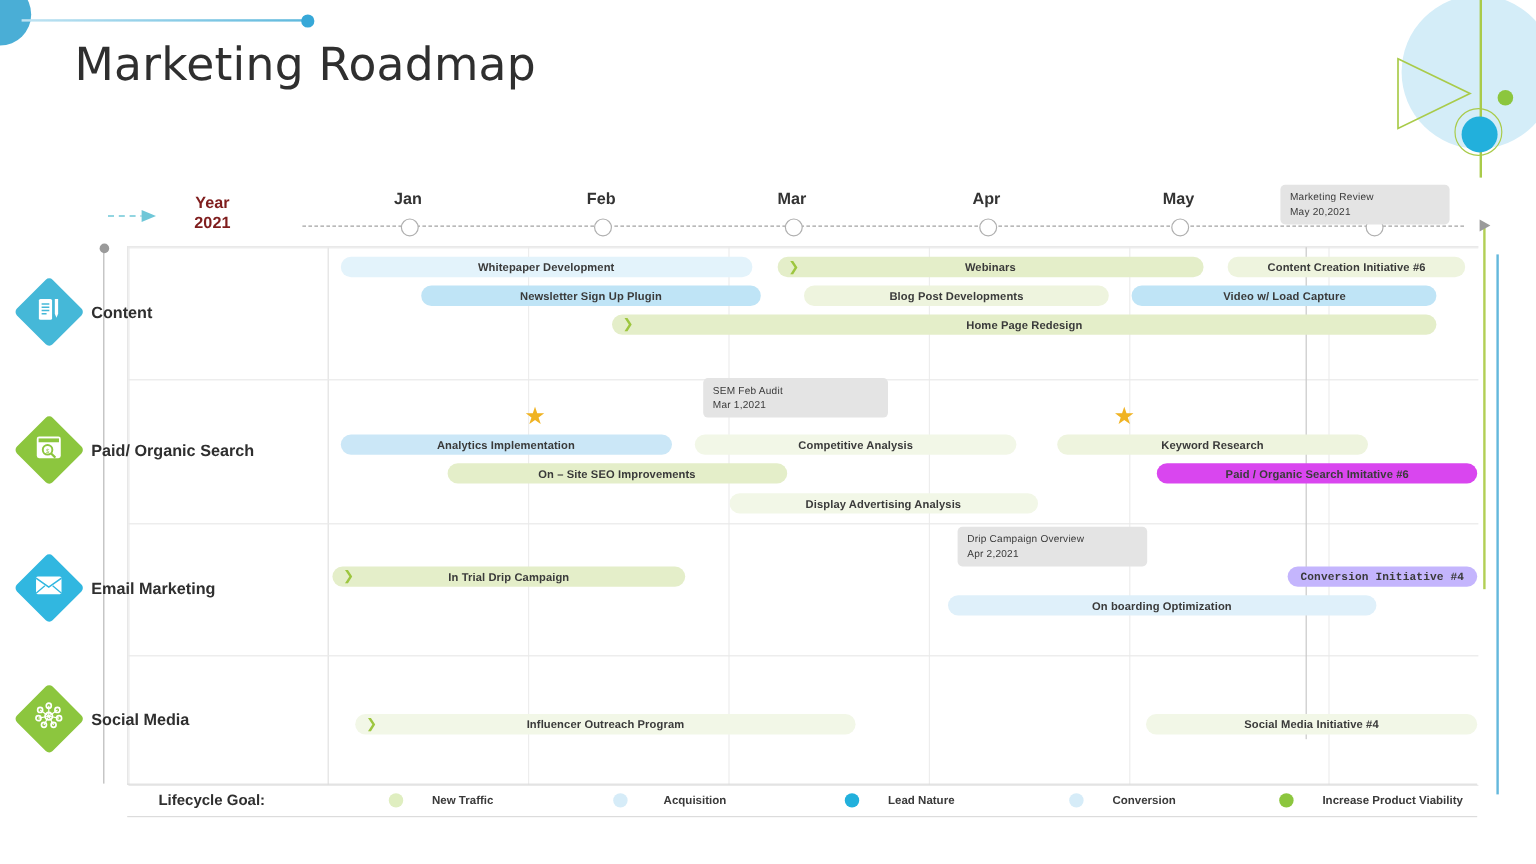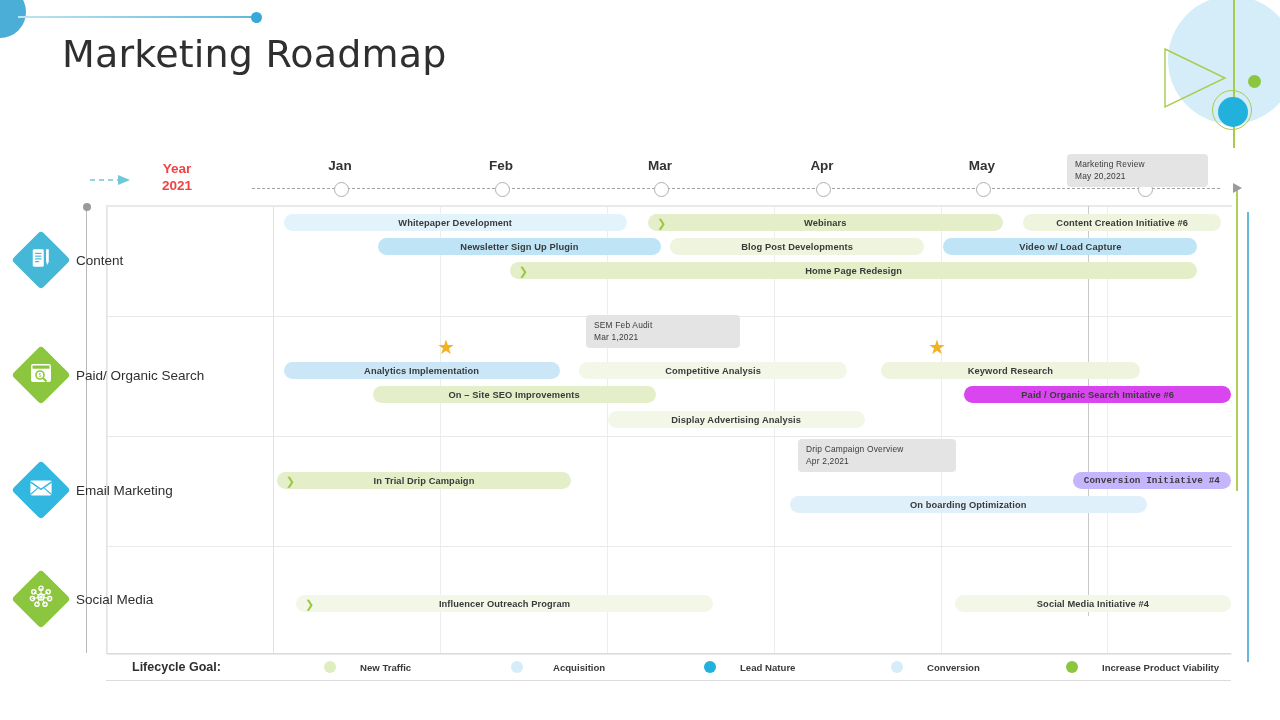--- a/index.html
+++ b/index.html
@@ -56,7 +56,7 @@
 
   
   #year-label{position:absolute;left:46px;top:5px;width:90px;
-    text-align:center;font-size:13.5px;font-weight:700;line-height:17px;color:#ef4444;}
+    text-align:center;font-size:13.5px;font-weight:700;line-height:17px;color:#7f1d1d;}
 
   
   #axis{position:absolute;left:166px;top:33px;width:980px;height:2px;}

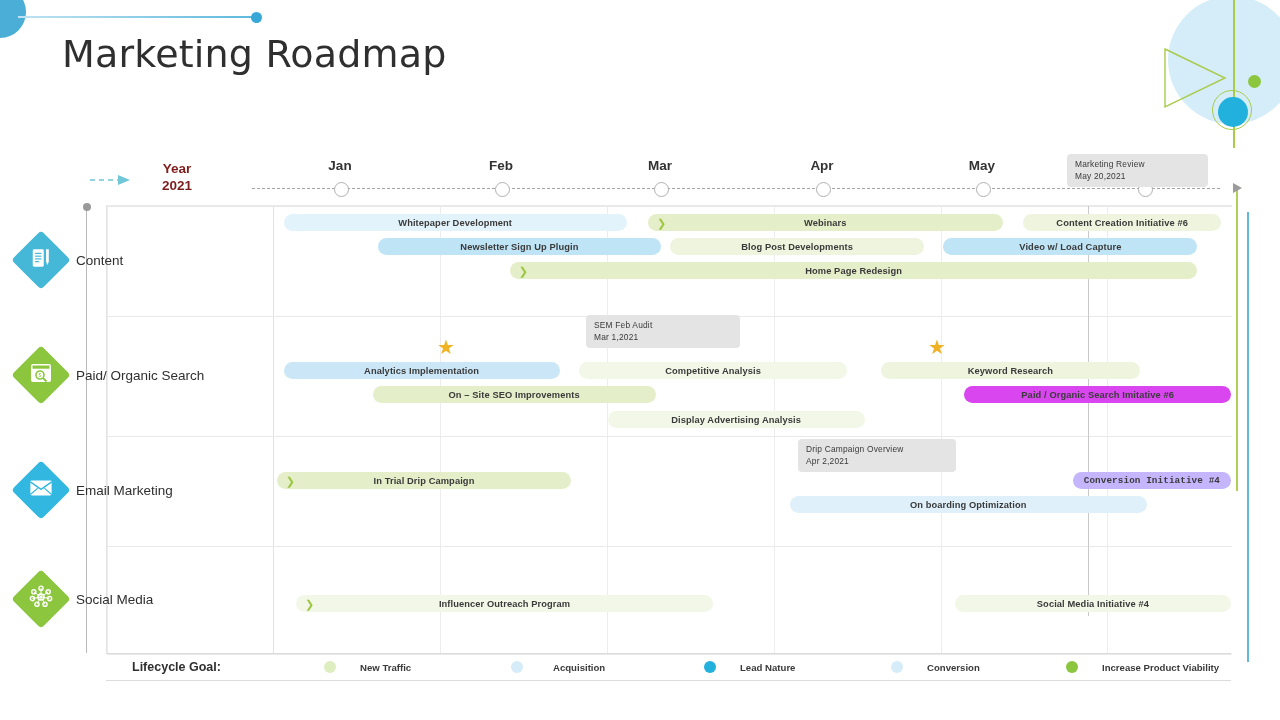--- a/index.html
+++ b/index.html
@@ -229,7 +229,7 @@
     <div class="bar" style="left: 936.897px; width: 198.513px; top: 59px; background: rgb(238, 244, 222);">
       <span>Content Creation Initiative #6</span>
     </div>
-    <div class="bar" style="left: 292px; width: 282.905px; top: 83px; background: rgb(191, 228, 246); justify-content: center;">
+    <div class="bar" style="left: 265px; width: 282.905px; top: 83px; background: rgb(191, 228, 246); justify-content: center;">
       <span>Newsletter Sign Up Plugin</span>
     </div>
     <div class="bar" style="left: 857.3px; width: 254.135px; top: 83px; background: rgb(191, 228, 246);">

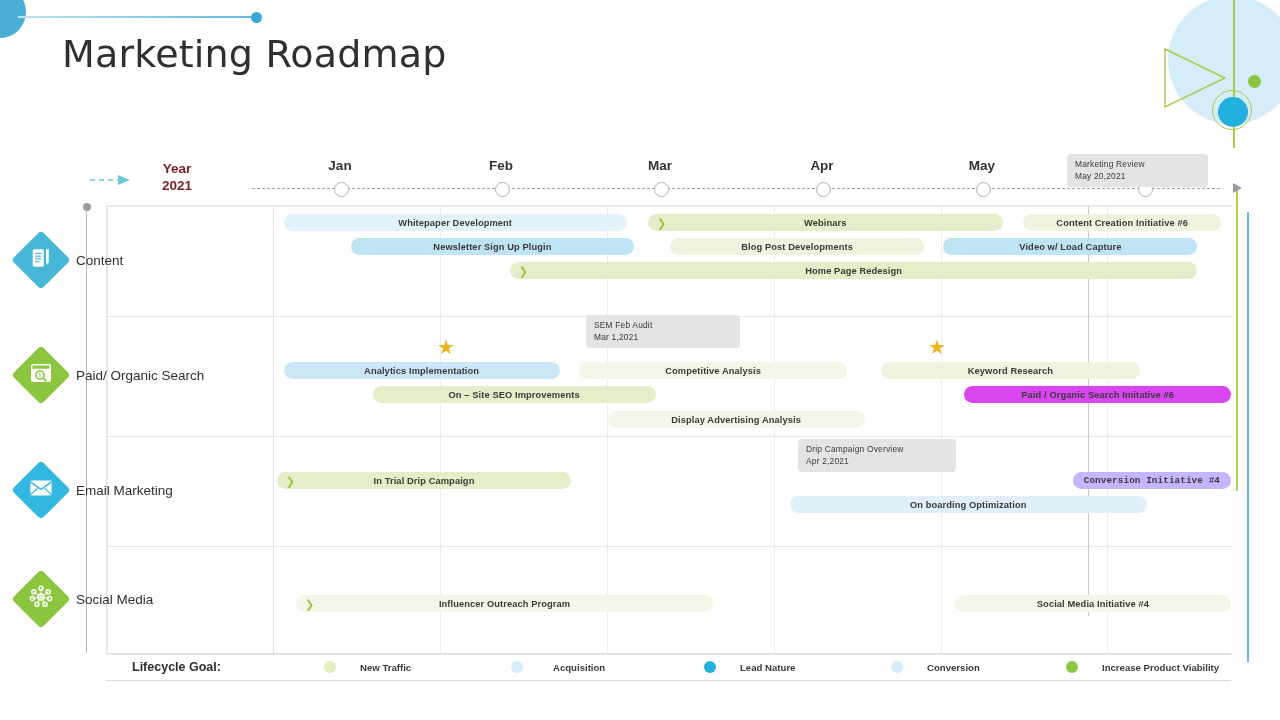--- a/index.html
+++ b/index.html
@@ -82,7 +82,7 @@
   .diamond{width:42px;height:42px;transform:rotate(45deg);border-radius:4px;
     display:flex;align-items:center;justify-content:center;flex:none;}
   .diamond .glyph{transform:rotate(-45deg);display:block;}
-  .cat-label{font-size:13.5px;font-weight:400;color:#2f2f2f;white-space:nowrap;}
+  .cat-label{font-size:13.5px;font-weight:700;color:#2f2f2f;white-space:nowrap;}
 
   
   .bar{position:absolute;height:17px;border-radius:9px;

